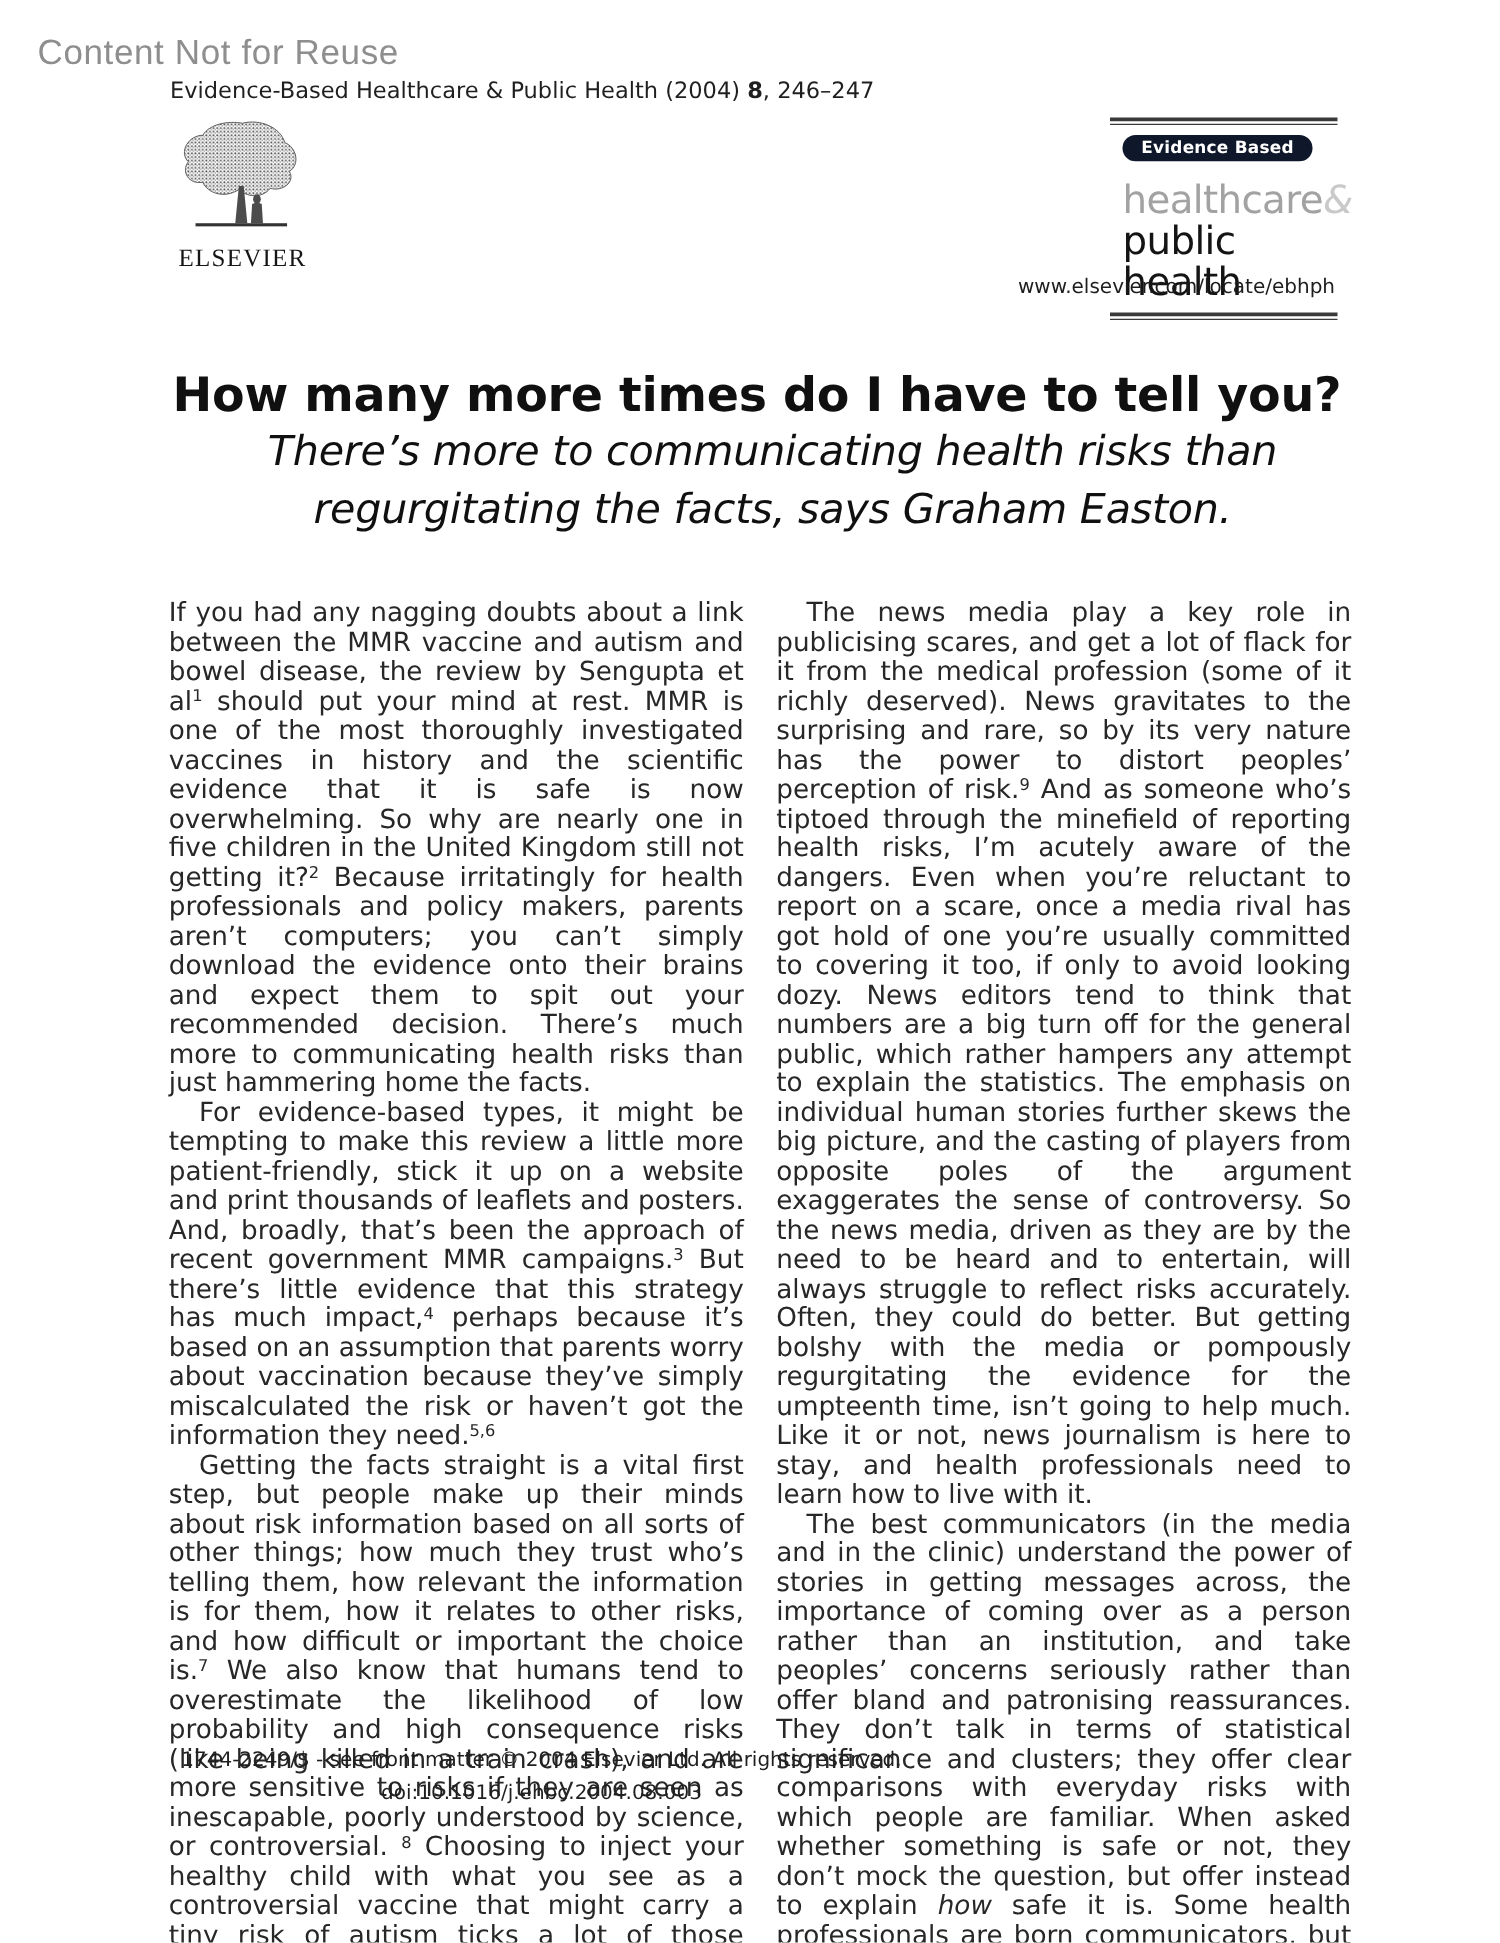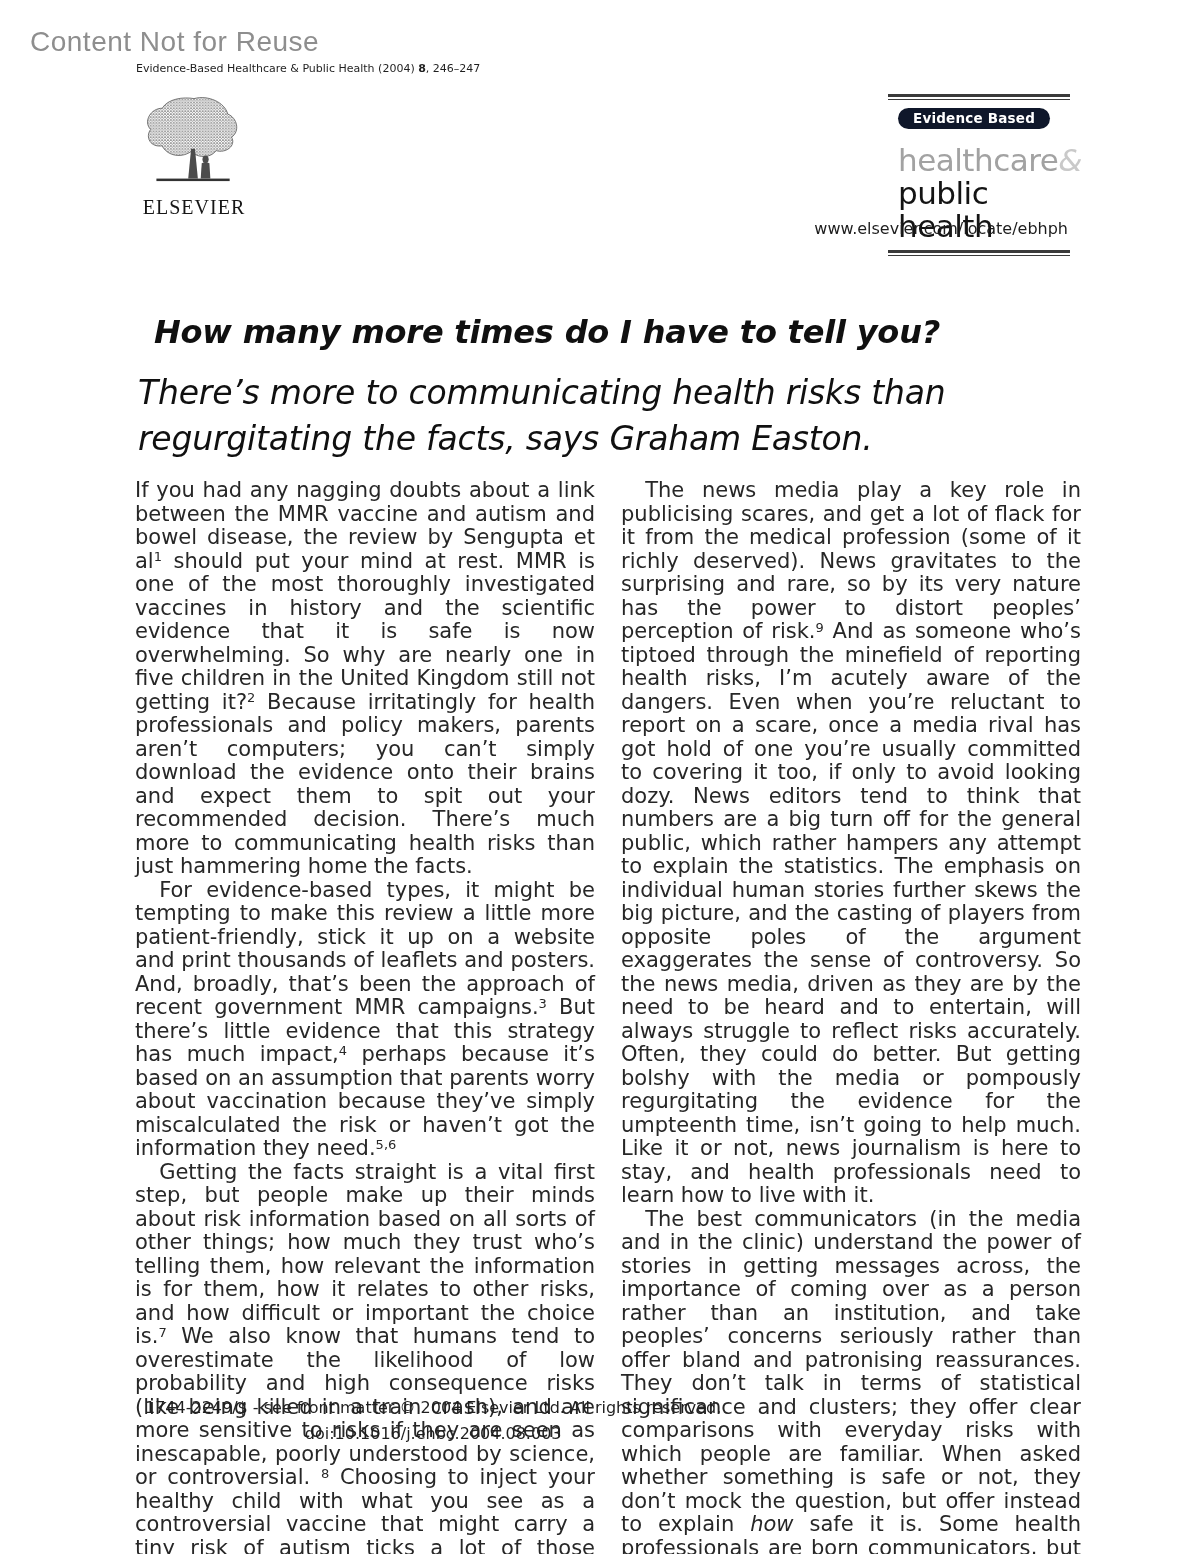--- a/index.html
+++ b/index.html
@@ -18,7 +18,7 @@
   }
   .citation {
     position: absolute; left: 136px; top: 62px;
-    font-size: 11px; color: #1f1f1f;
+    font-size: 18px; color: #1f1f1f;
   }
   .elsevier {
     position: absolute; left: 135px; top: 92px; width: 118px;

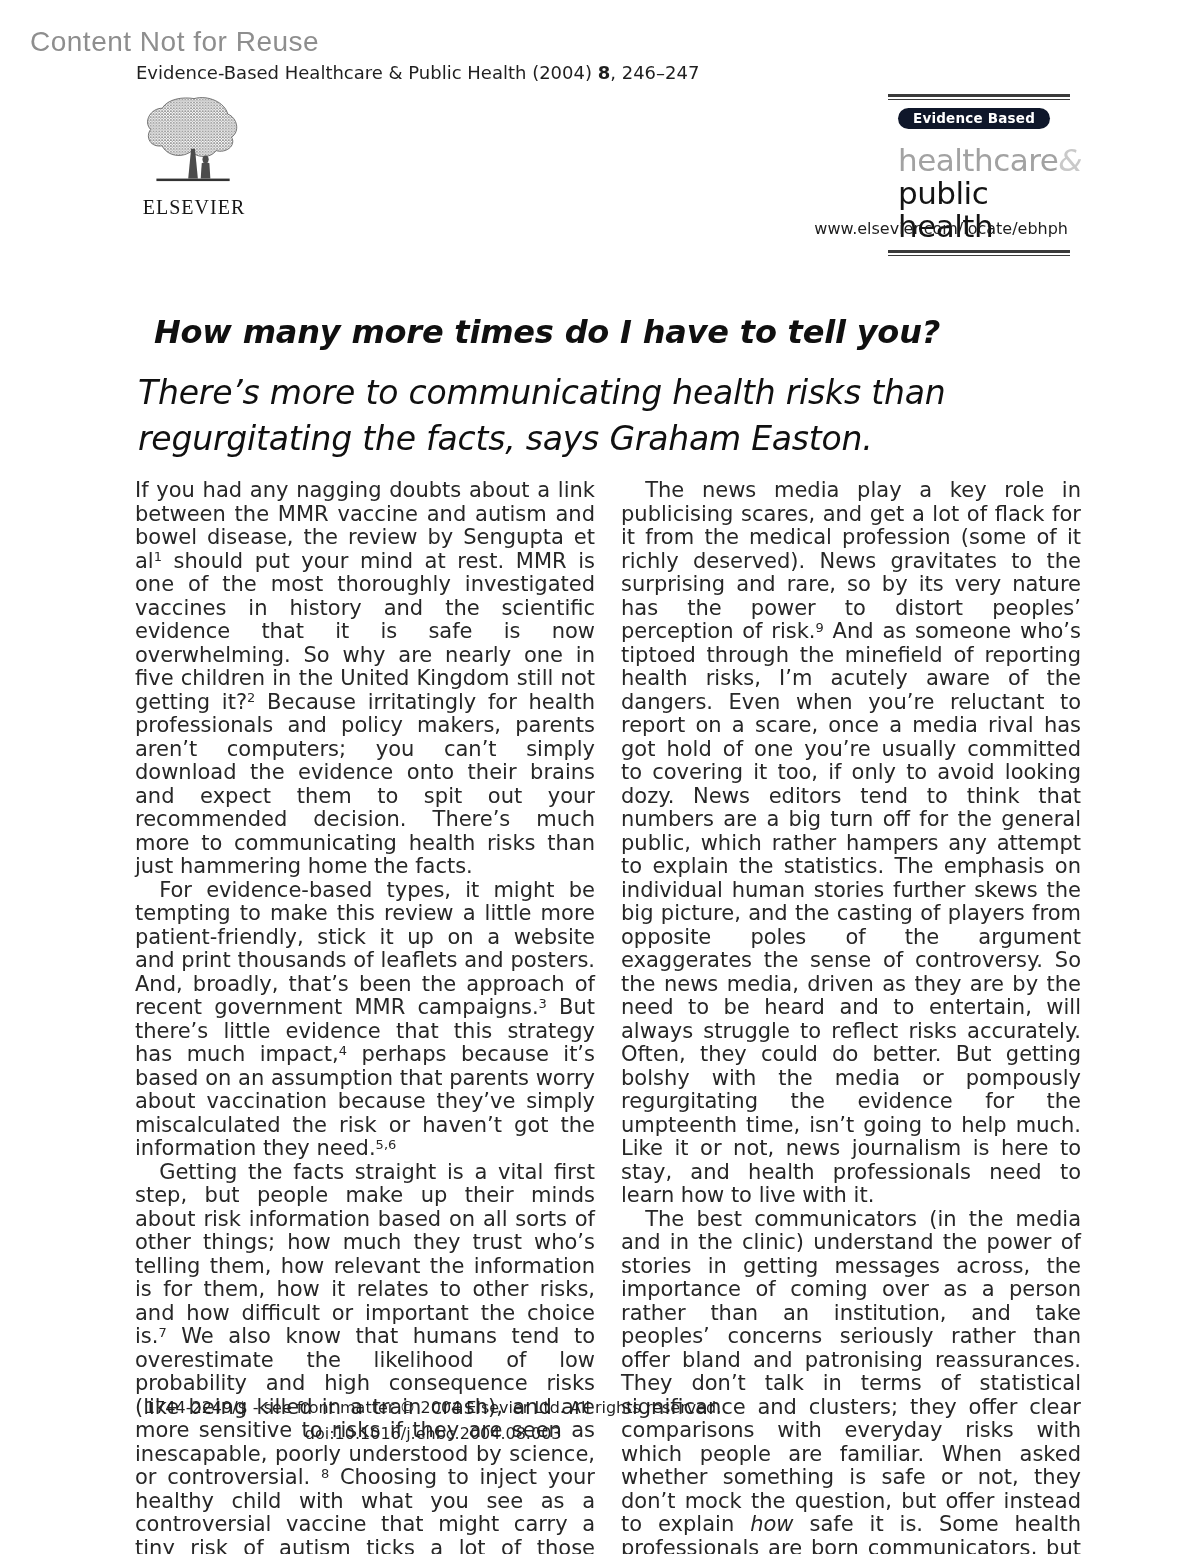--- a/index.html
+++ b/index.html
@@ -60,8 +60,8 @@
   }
   .title-block { position: absolute; left: 138px; top: 294px; width: 960px; }
   .title-block h1 {
-    margin: 16px; font-size: 32px; line-height: 44px;
-    font-weight: 700; color: #101010; letter-spacing: -0.2px; font-style: italic;
+    margin: 0; font-size: 38px; line-height: 44px;
+    font-weight: 700; color: #101010; letter-spacing: -0.2px;
   }
   .subtitle {
     font-size: 33px; line-height: 46px; font-style: italic;

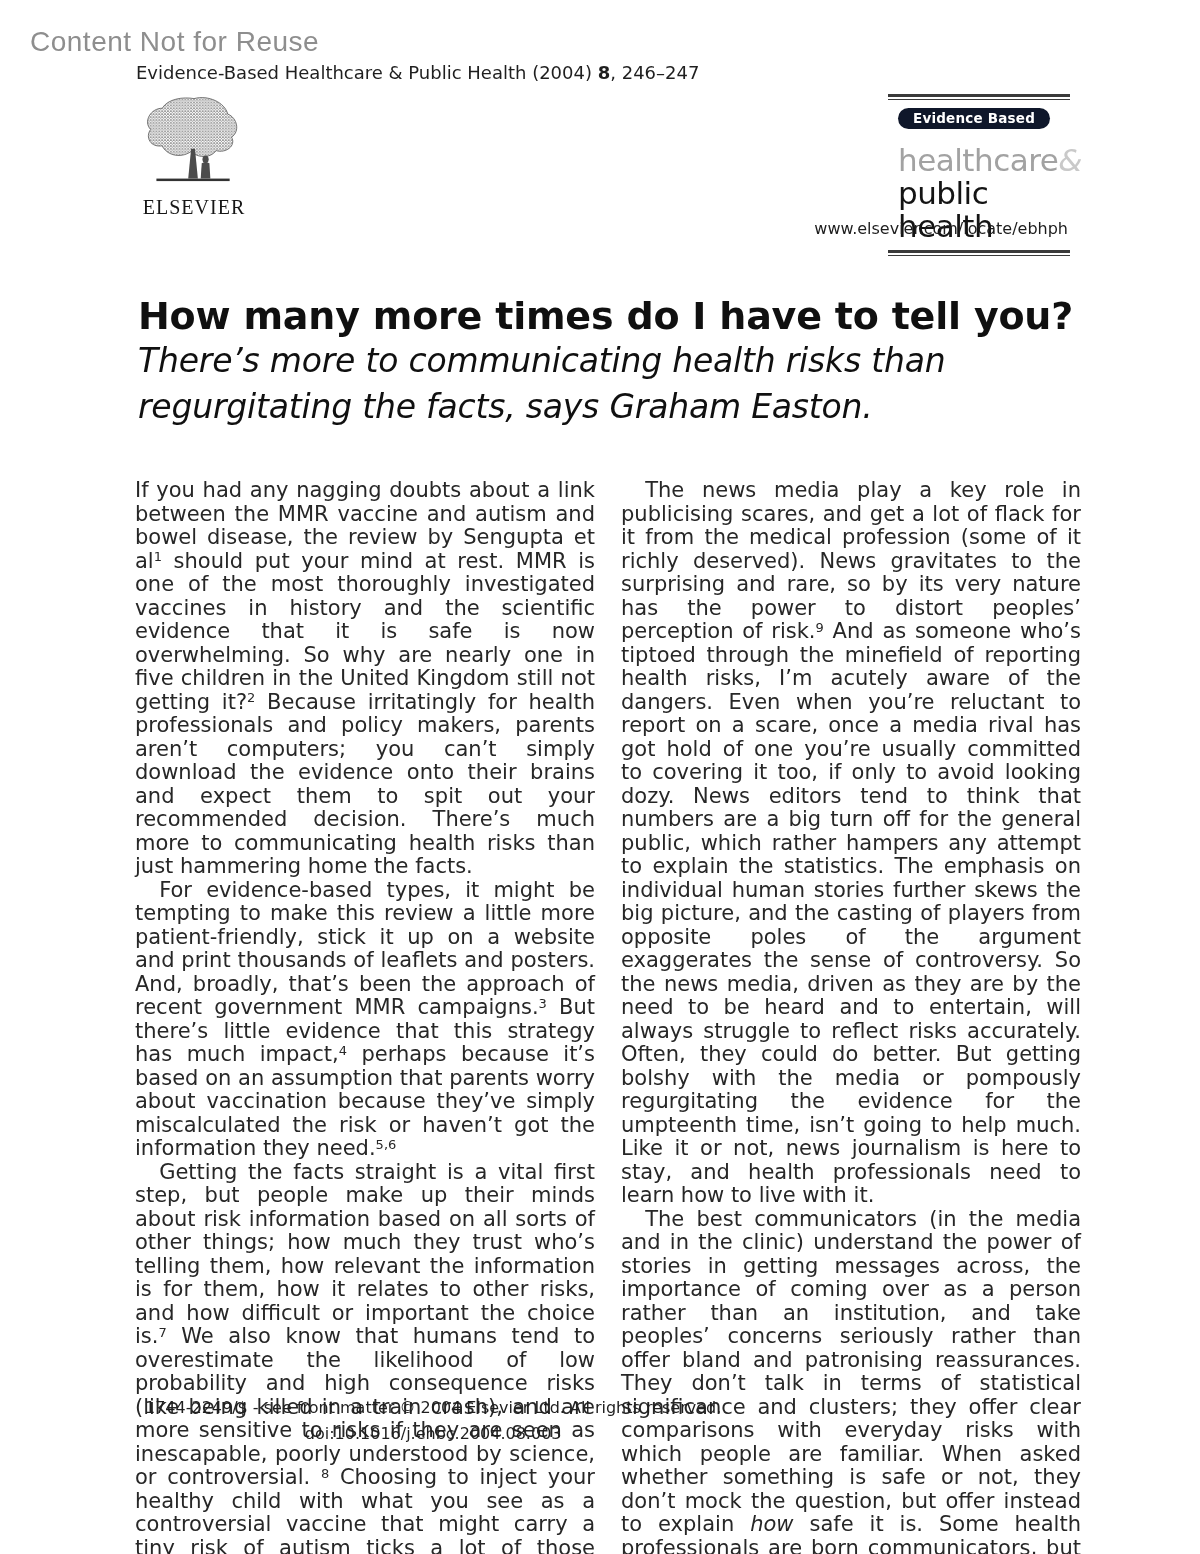--- a/index.html
+++ b/index.html
@@ -65,7 +65,7 @@
   }
   .subtitle {
     font-size: 33px; line-height: 46px; font-style: italic;
-    color: #101010; letter-spacing: -0.2px;
+    color: #101010; letter-spacing: -0.2px; text-align: center;
   }
   .cols {
     position: absolute; left: 135px; top: 479px; width: 946px;

